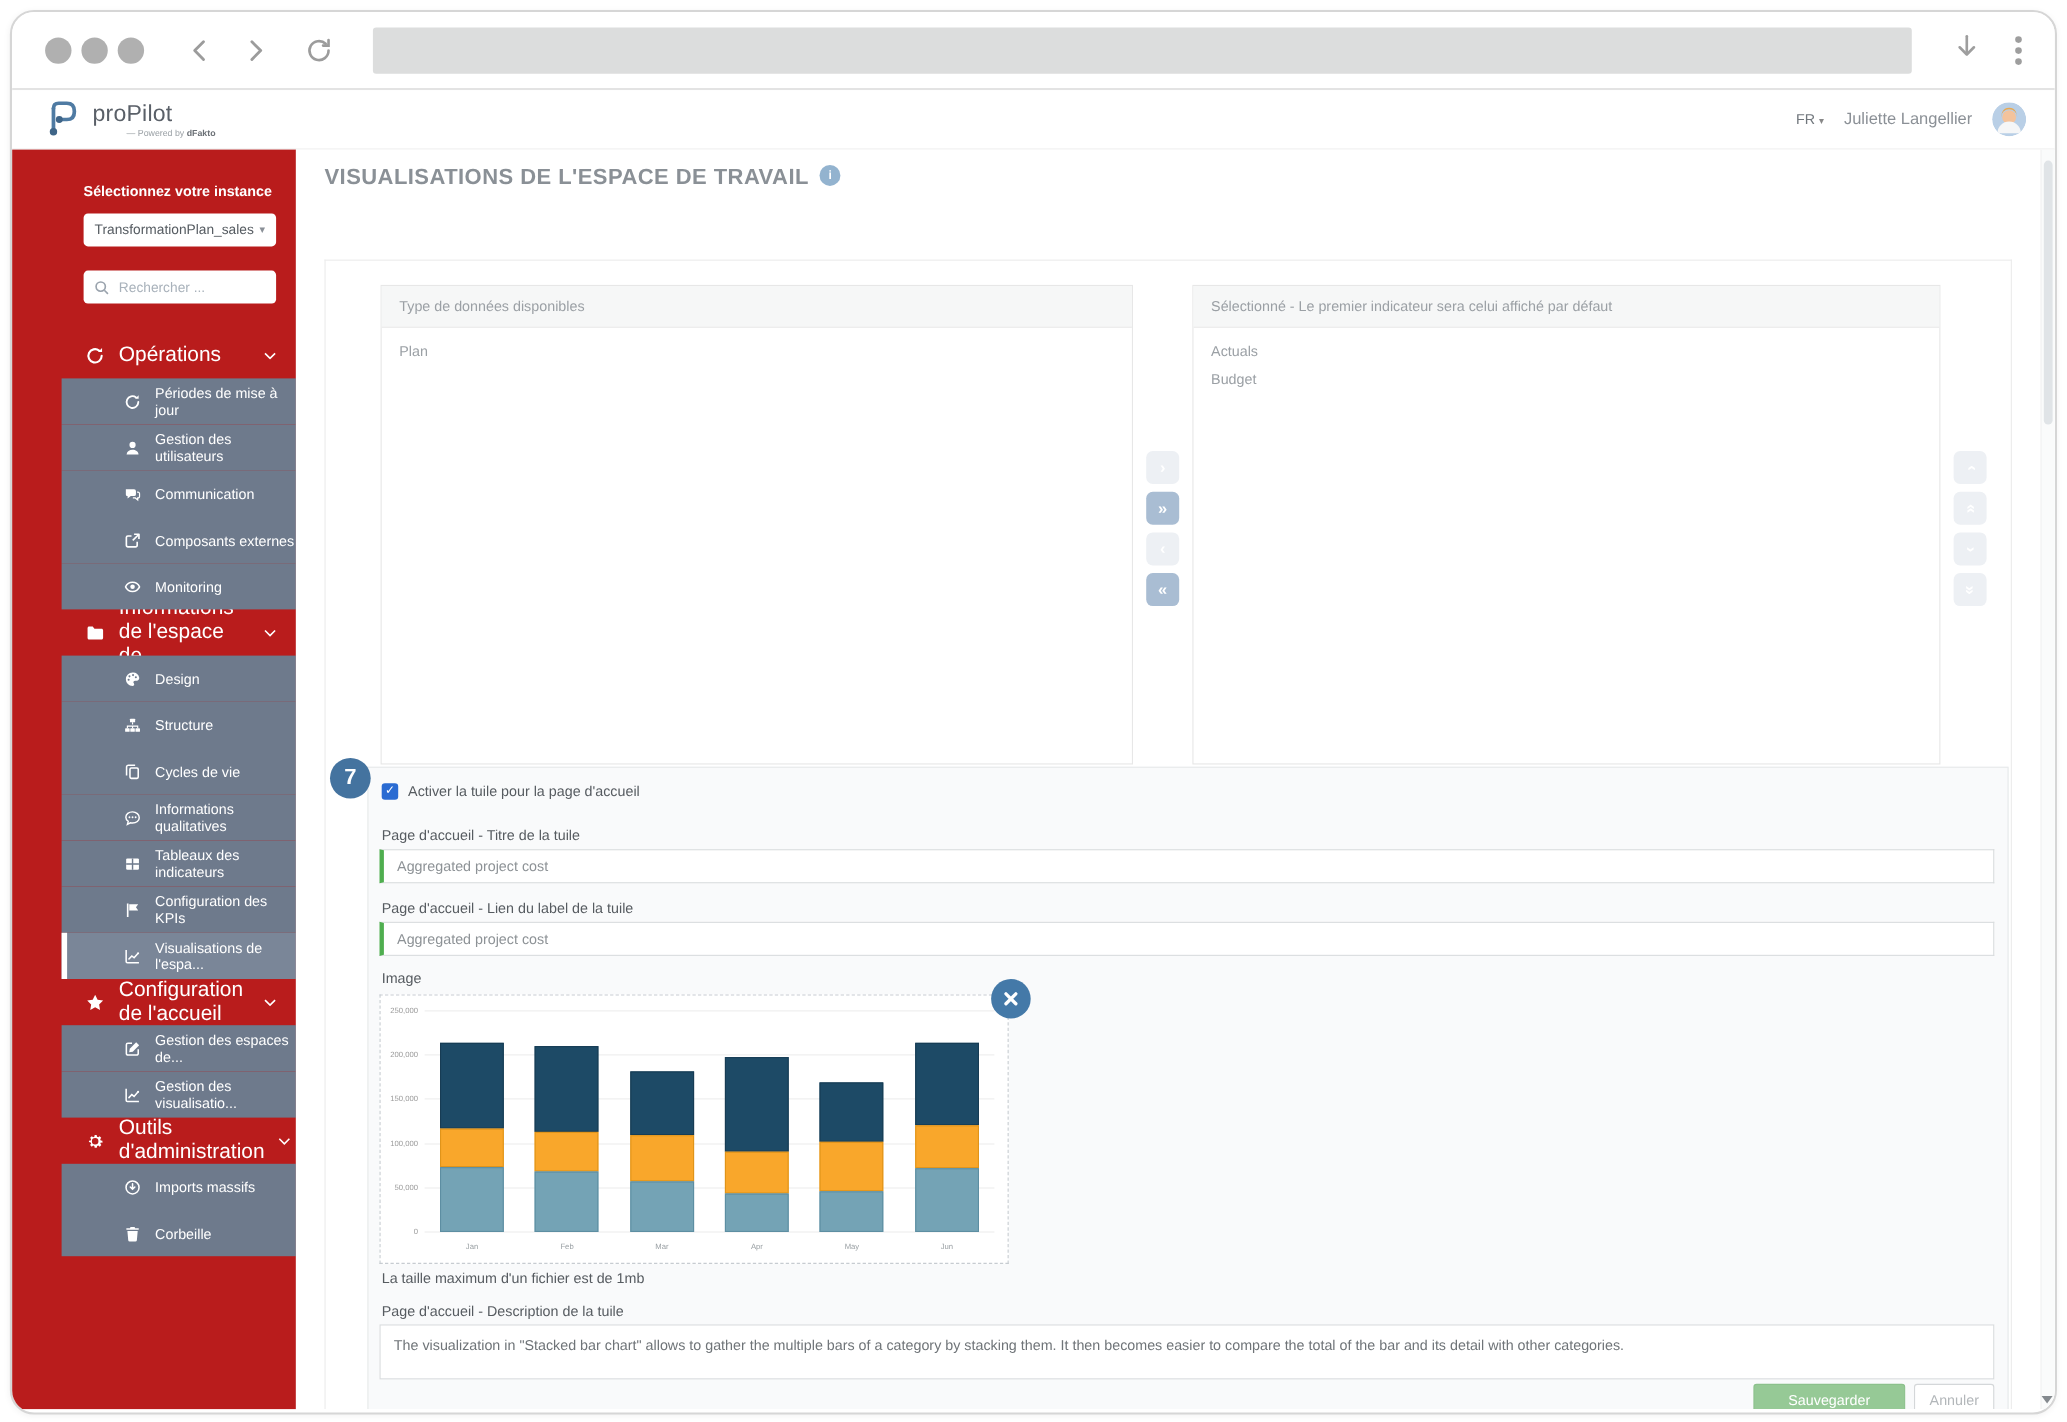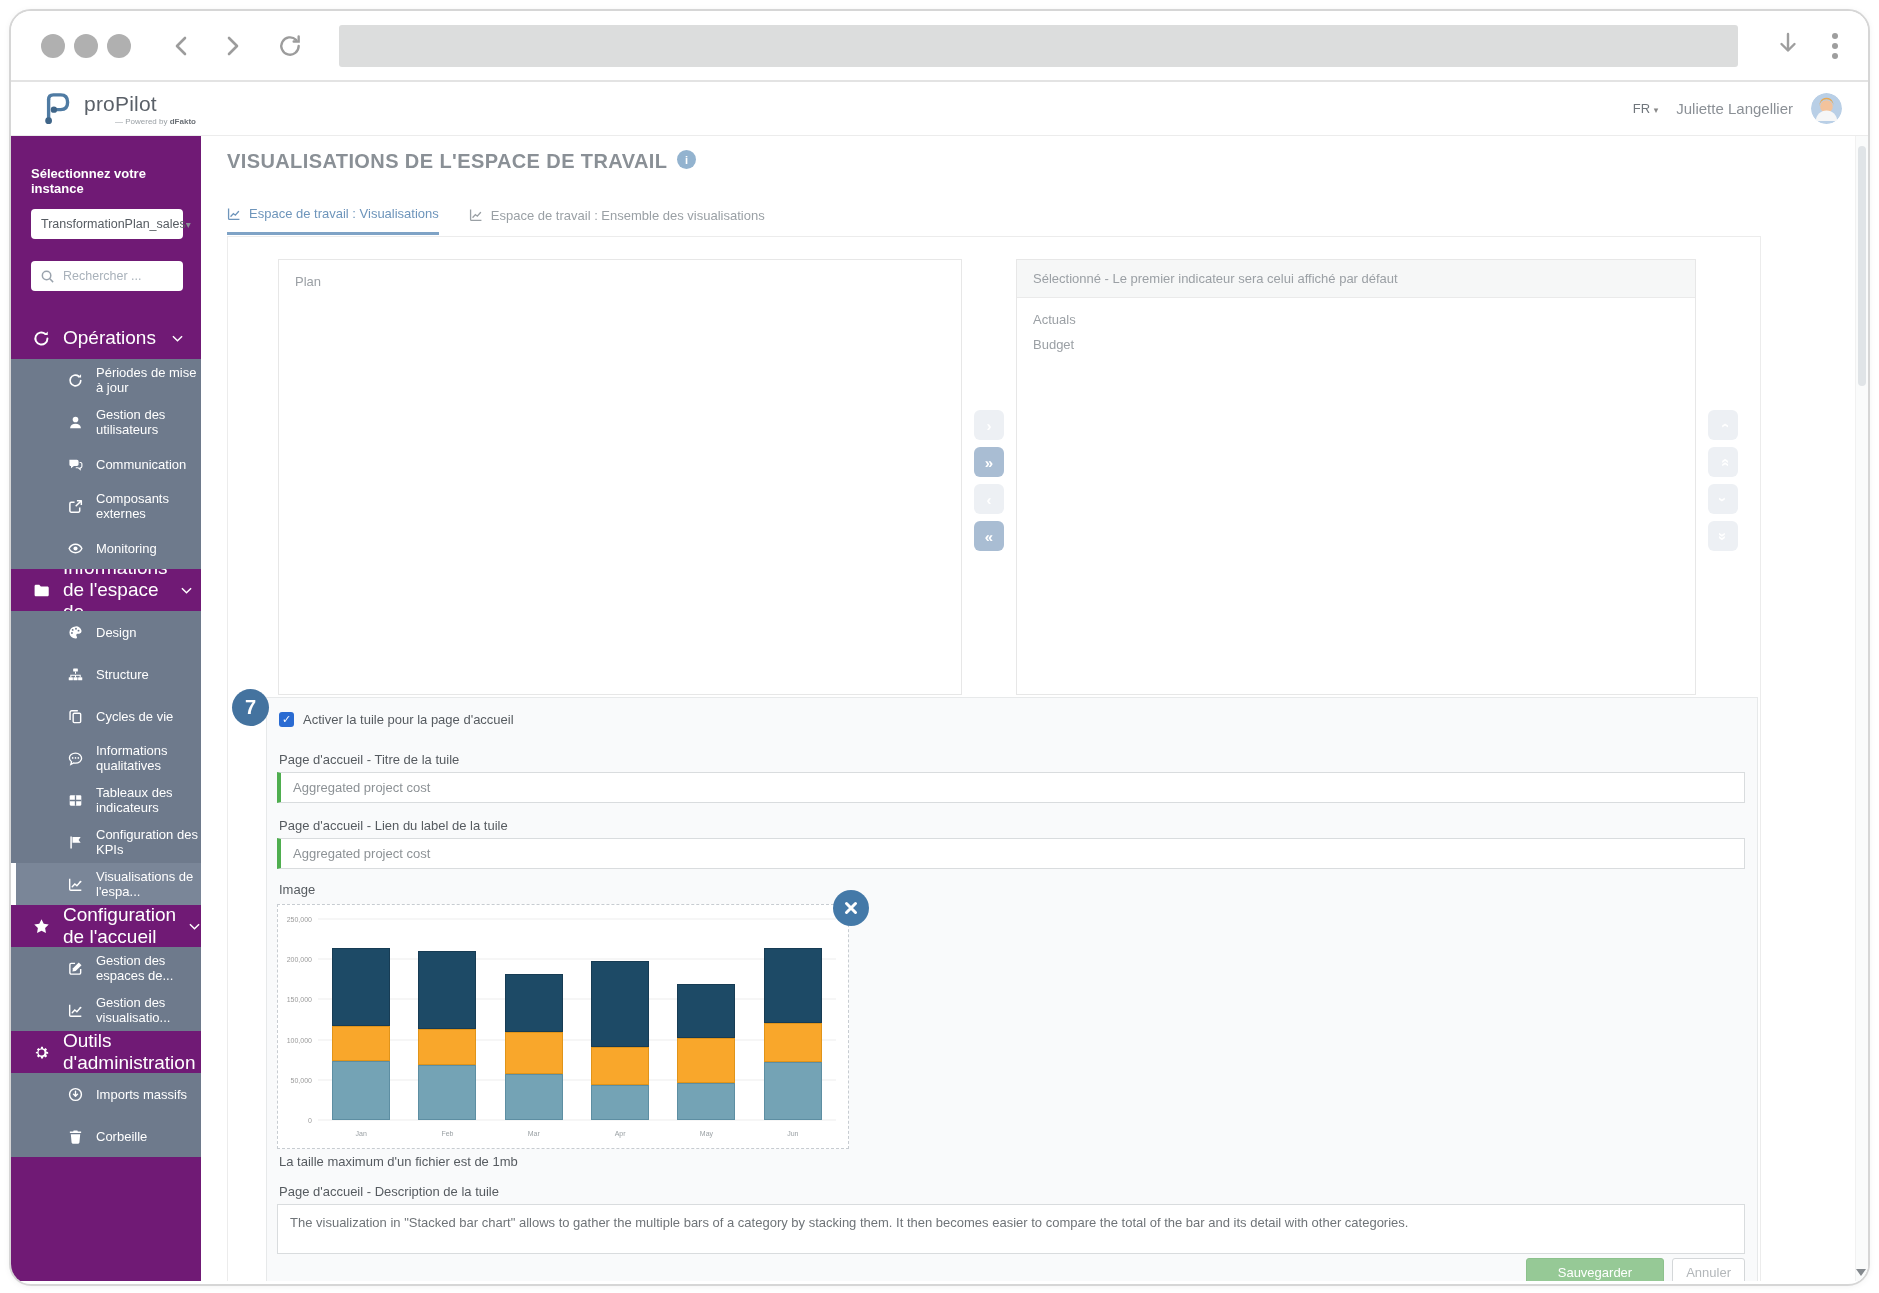--- a/index.html
+++ b/index.html
@@ -36,7 +36,7 @@
   .body-row { display:flex; height:calc(100% - 128px); }
 
   
-  .sidebar { width:190px; flex:none; background:#701a75; color:#fff; position:relative; }
+  .sidebar { width:258px; flex:none; background:#b91c1c; color:#fff; position:relative;padding-left:45px; }
   .side-label { margin:30px 20px 0; font-size:13px; font-weight:bold; }
   .side-select { margin:13px 18px 0 20px; height:30px; background:#fff; border-radius:4px; display:flex;
                  align-items:center; padding:0 10px; color:#555b61; font-size:12.5px; cursor:pointer; }

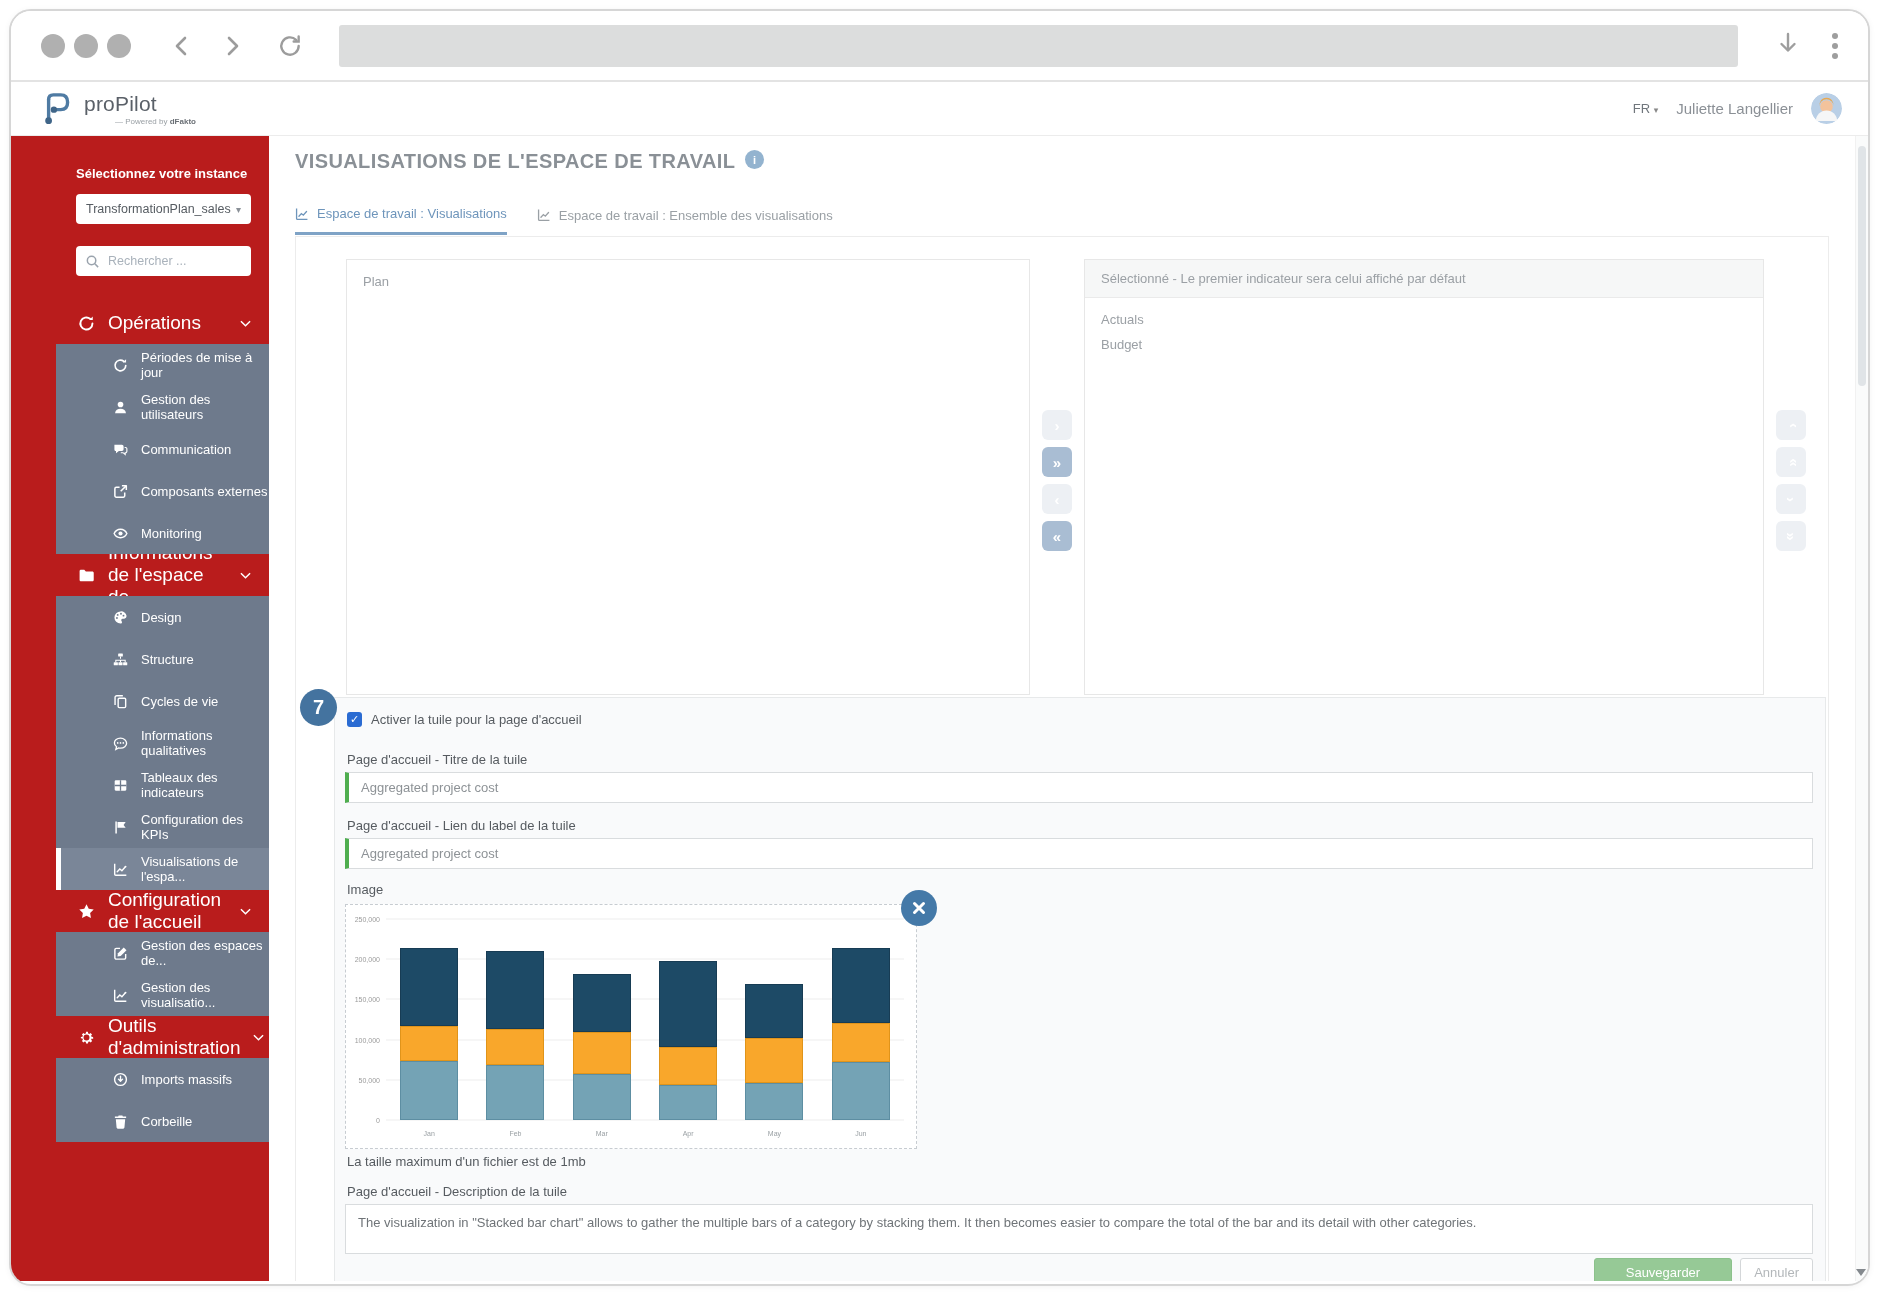--- a/index.html
+++ b/index.html
@@ -440,22 +440,6 @@
         <span class="info-badge">i</span>
       </div>
 
-      <div class="tabs">
-        <div class="tab active">
-          <svg width="14" height="14" viewBox="0 0 16 16" fill="none" stroke="currentColor" stroke-width="1.5">
-              <path d="M1.8 1.8v11.2a1.2 1.2 0 0 0 1.2 1.2h11.2"></path>
-              <path d="M4.5 10.5l2.8-3 2.2 1.8 3.7-4.2" stroke-linecap="round"></path>
-            </svg>
-          <span>Espace de travail : Visualisations</span>
-        </div>
-        <div class="tab">
-          <svg width="14" height="14" viewBox="0 0 16 16" fill="none" stroke="currentColor" stroke-width="1.5">
-              <path d="M1.8 1.8v11.2a1.2 1.2 0 0 0 1.2 1.2h11.2"></path>
-              <path d="M4.5 10.5l2.8-3 2.2 1.8 3.7-4.2" stroke-linecap="round"></path>
-            </svg>
-          <span>Espace de travail : Ensemble des visualisations</span>
-        </div>
-      </div>
 
       <div class="card">
 

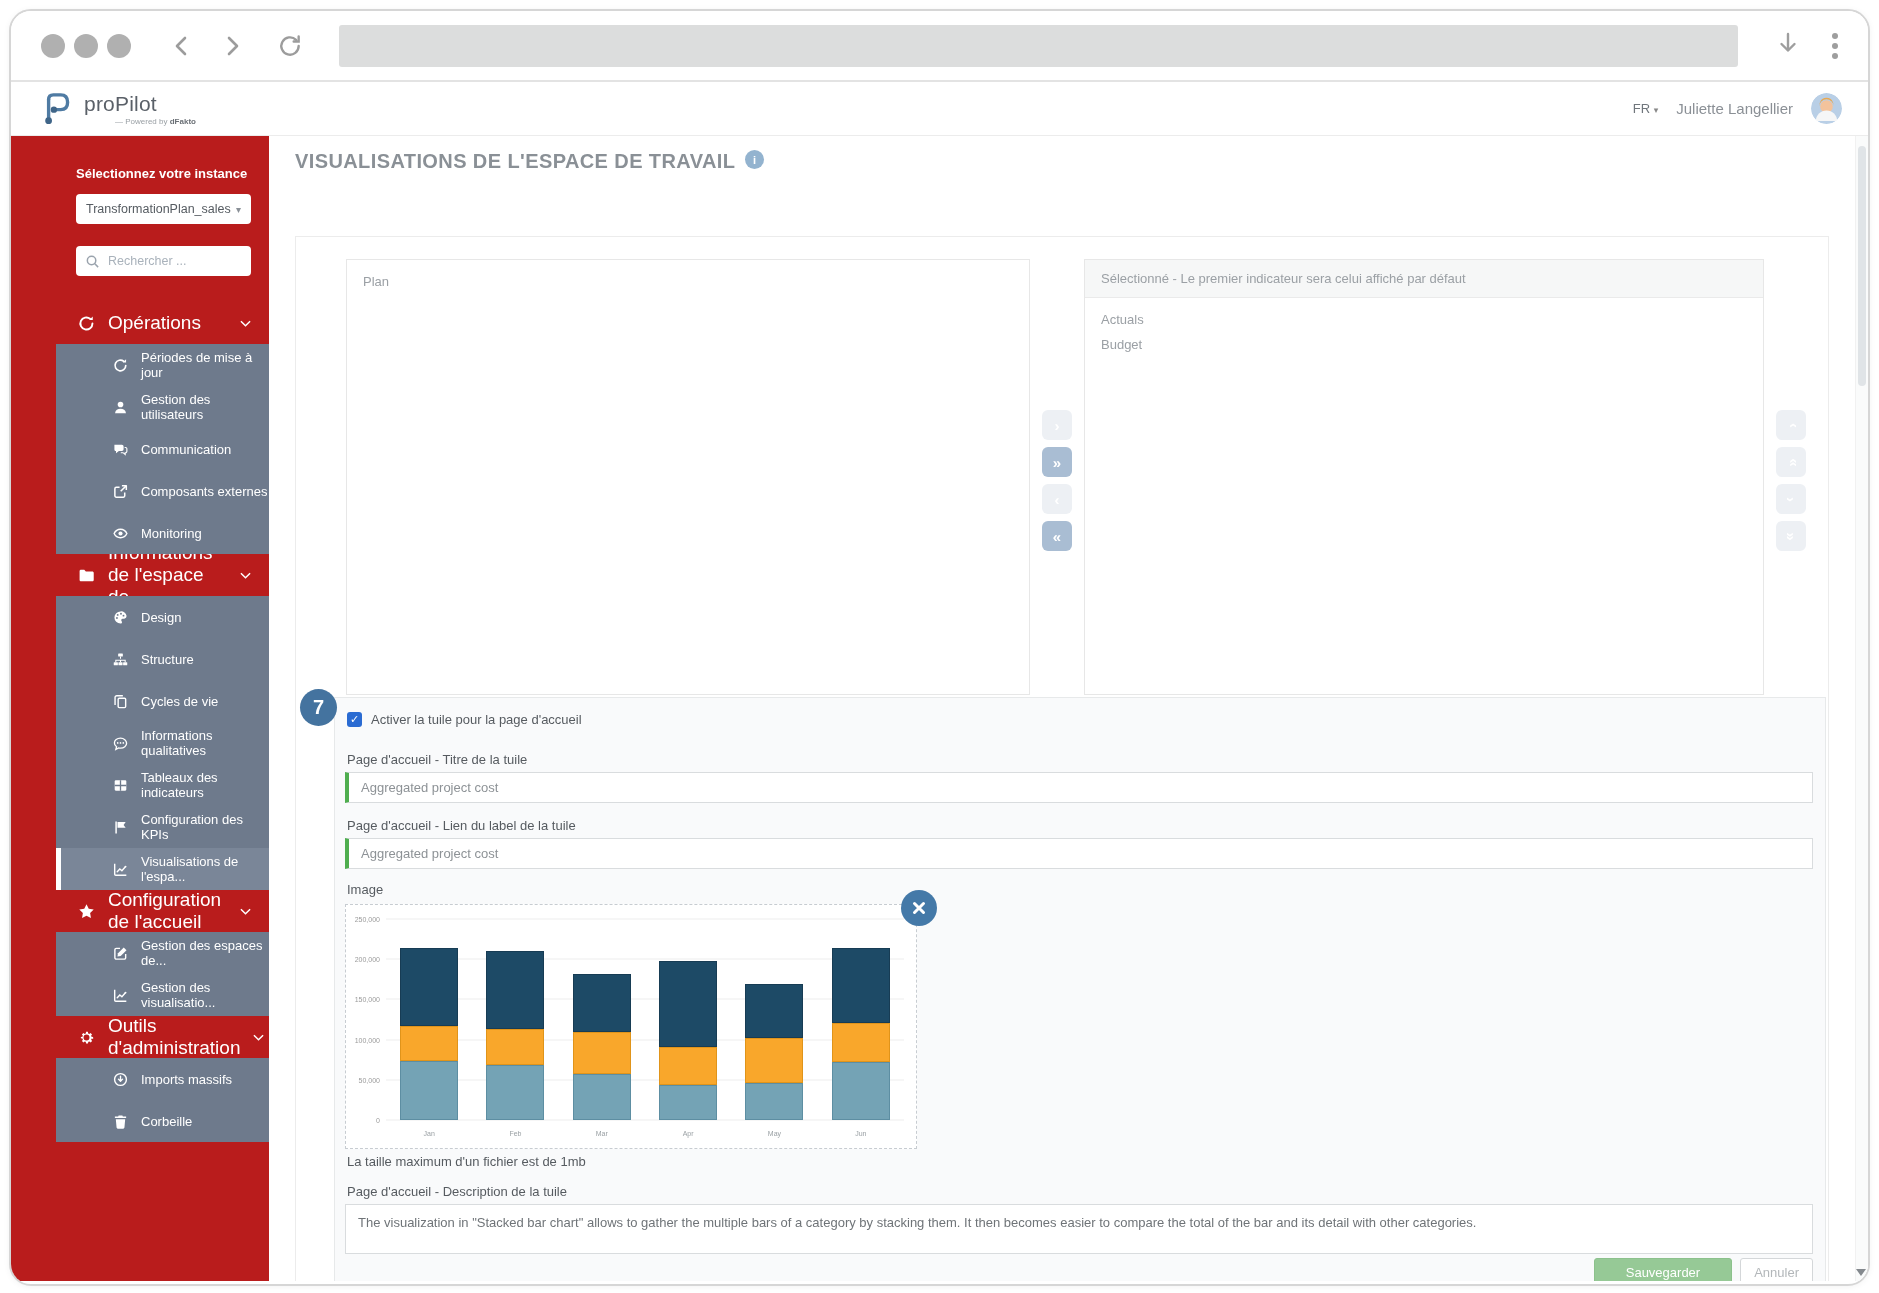--- a/index.html
+++ b/index.html
@@ -444,6 +444,7 @@
       <div class="card">
 
         <div class="panel panel-left">
+          <div class="panel-h">Type de données disponibles</div>
           <div class="panel-list">
             <div class="panel-item">Plan</div>
           </div>

